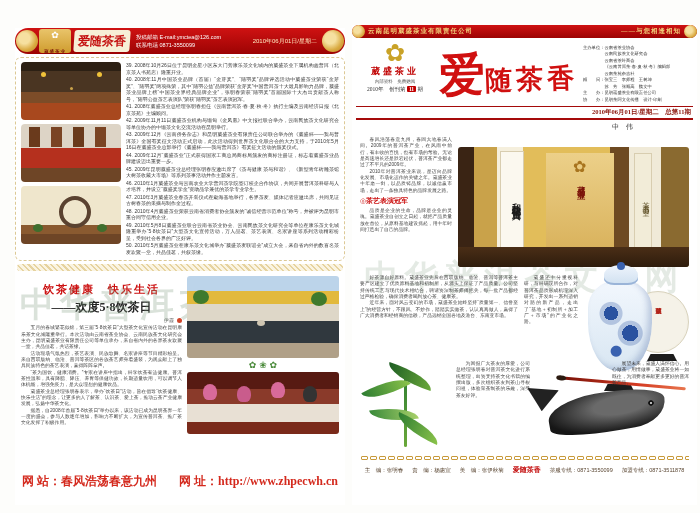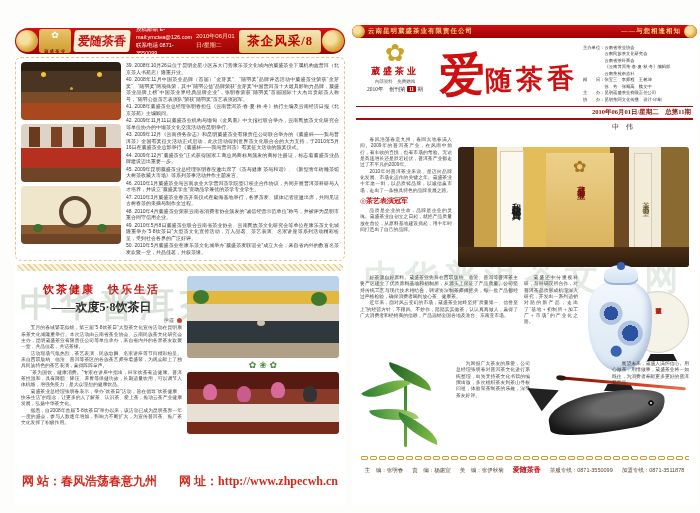--- a/index.html
+++ b/index.html
@@ -188,7 +188,6 @@
         <div>联系电话 0871-3550099</div>
       </div>
       <div class="l-date">2010年06月01日/星期二</div>
-      <div class="l-section">茶企风采/8</div>
       <div class="swirl"></div>
     </div>
 

